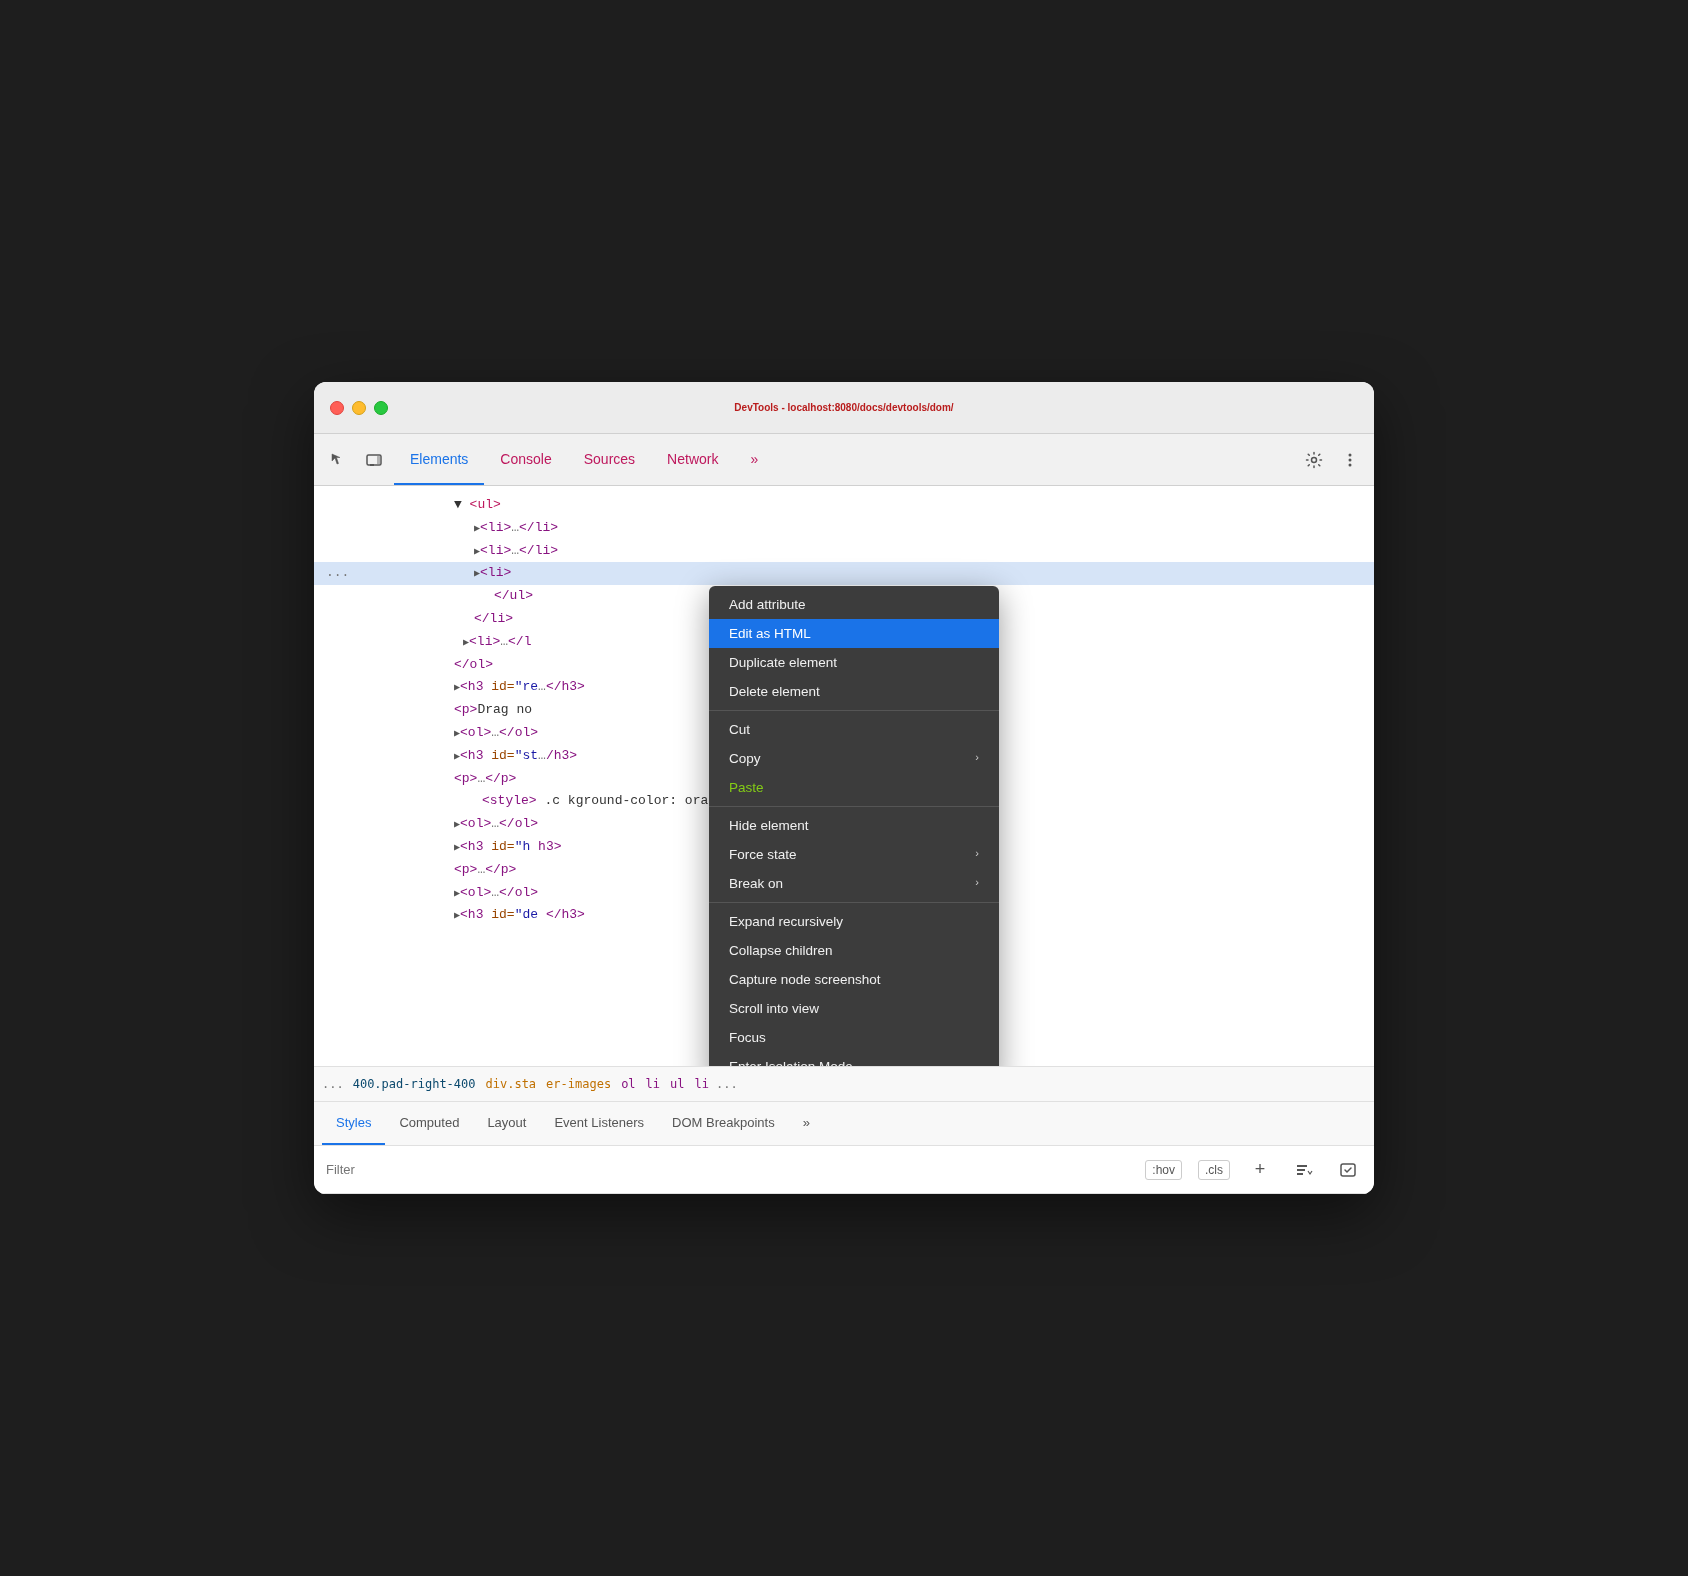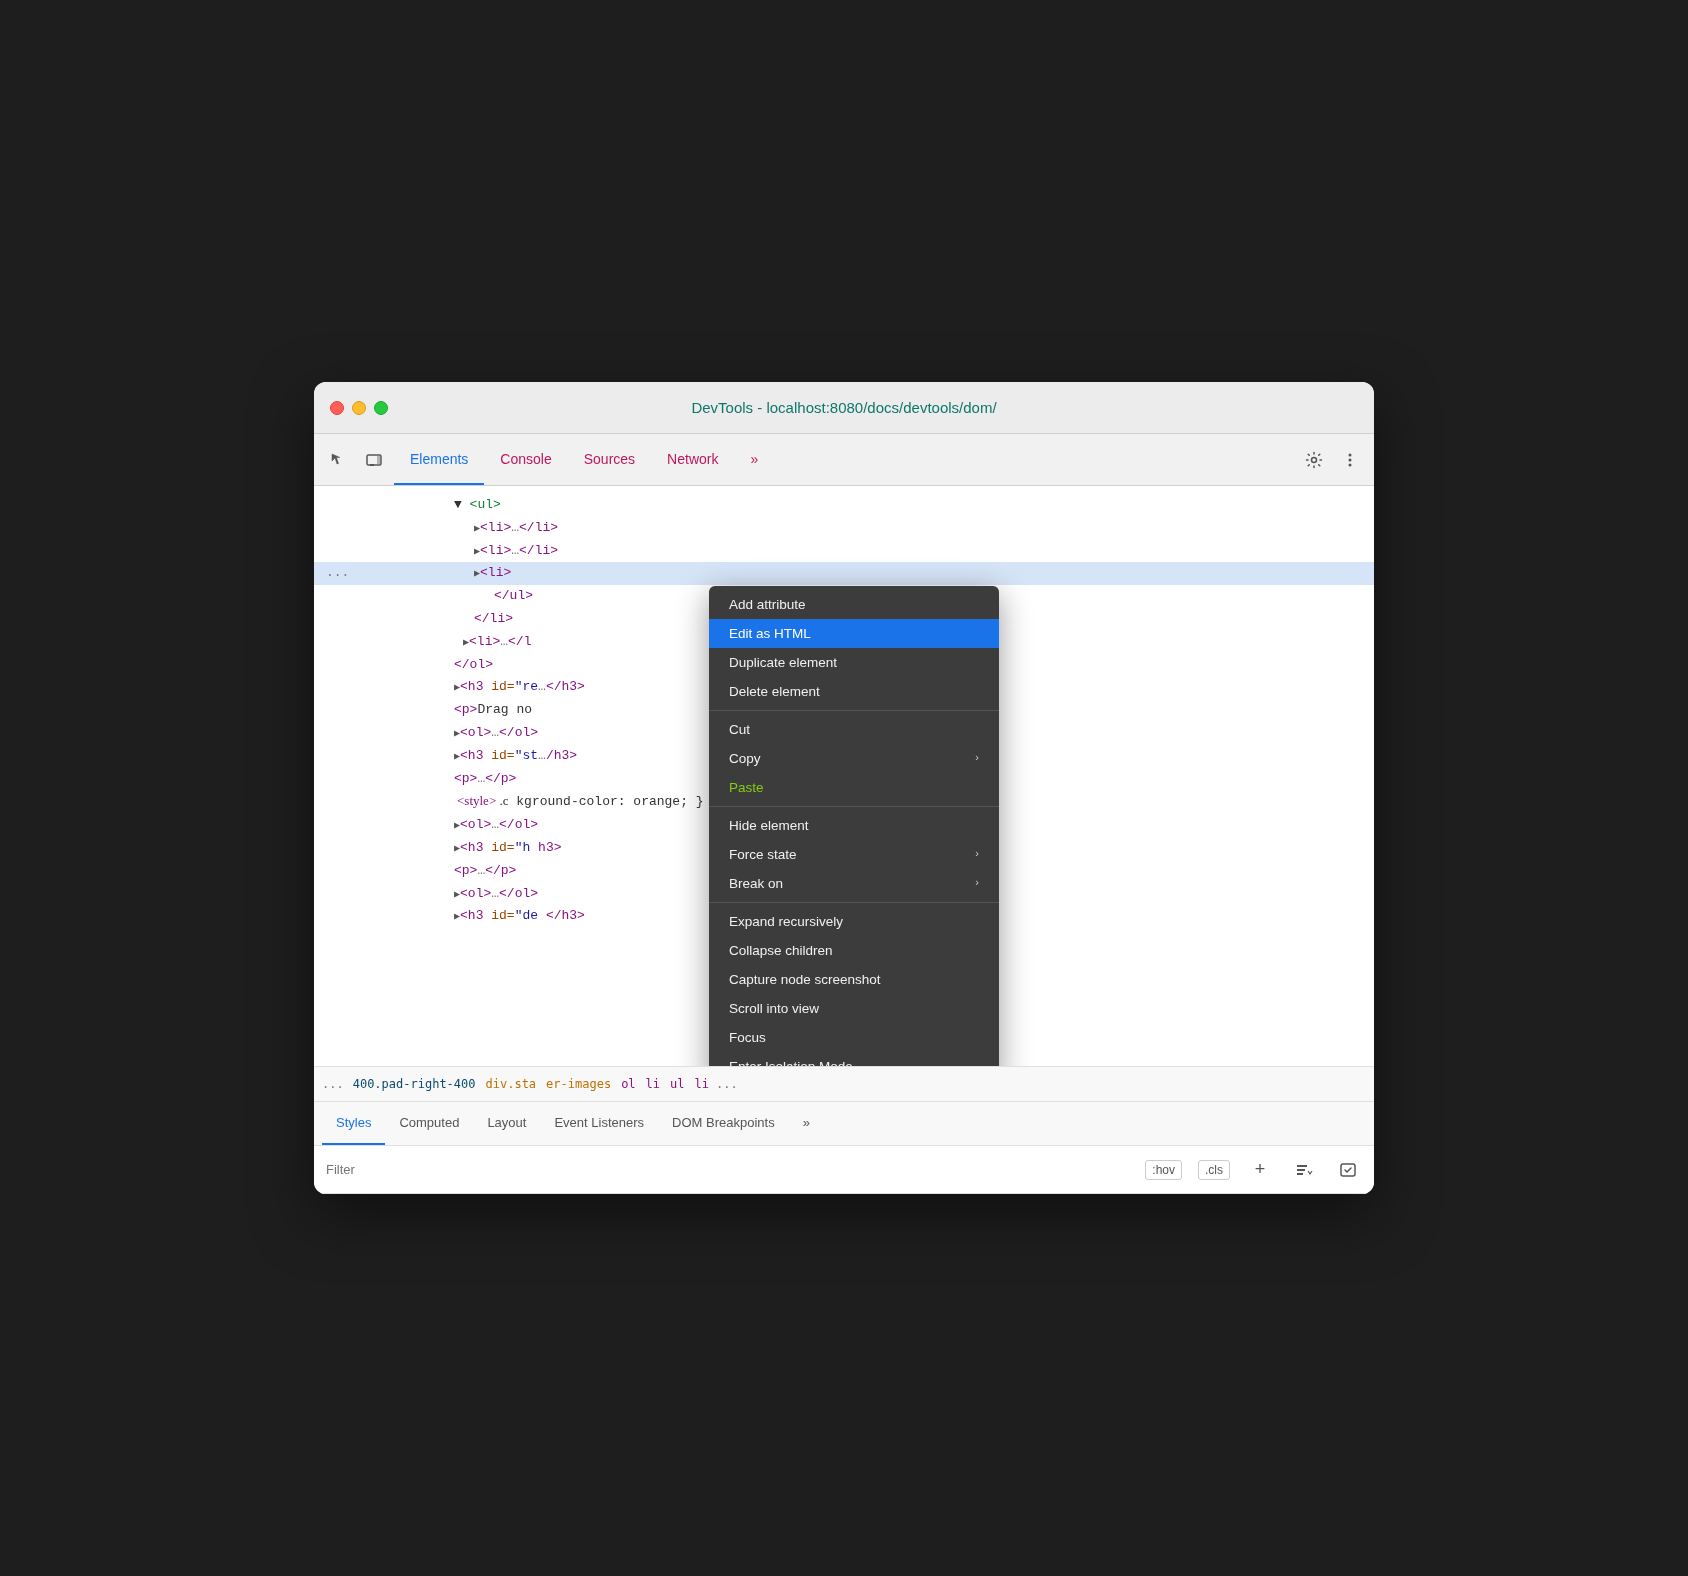--- a/index.html
+++ b/index.html
@@ -51,9 +51,9 @@
       position: absolute;
       left: 50%;
       transform: translateX(-50%);
-      font-size: 15px;
-      color: #0f766e;
-      font-weight: 400;
+      font-size: 10px;
+      color: #b91c1c;
+      font-weight: 700;
     }
 
     

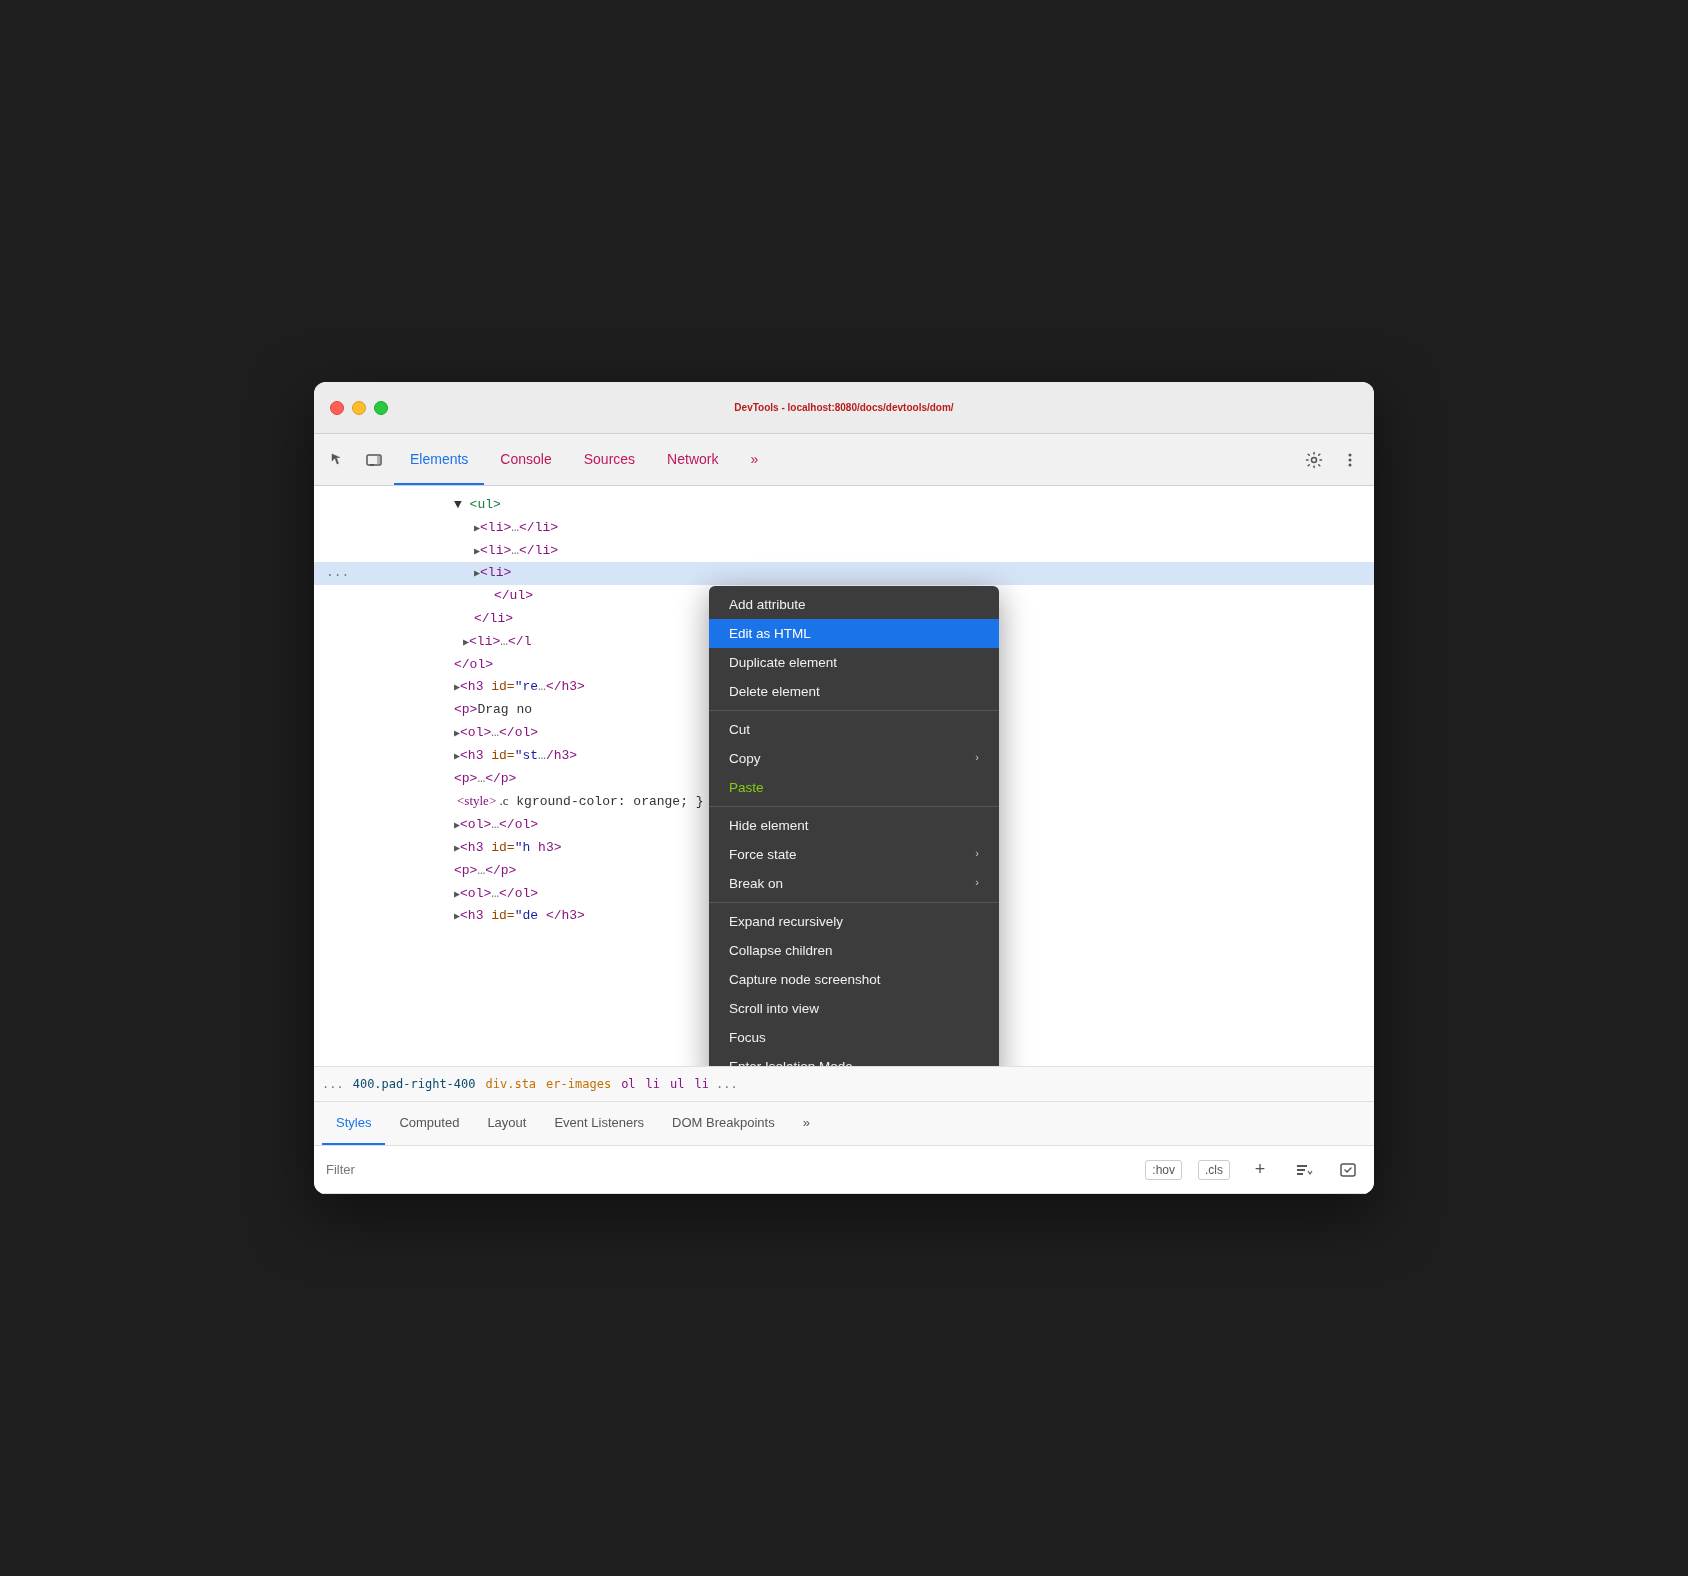--- a/index.html
+++ b/index.html
@@ -349,7 +349,7 @@
     <div class="elements-panel">
 
       <div class="dom-line">
-        <span style="margin-left:80px;">▼ <span style="color:#15803d;">&lt;ul&gt;</span></span>
+        <span style="margin-left:80px;">▼ <span style="color:#be185d;">&lt;ul&gt;</span></span>
       </div>
       <div class="dom-line">
         <span style="margin-left:100px;"><span style="color:#555;font-size:10px;">▶</span><span style="color:#881280;">&lt;li&gt;</span><span style="color:#777;">…</span><span style="color:#881280;">&lt;/li&gt;</span></span>

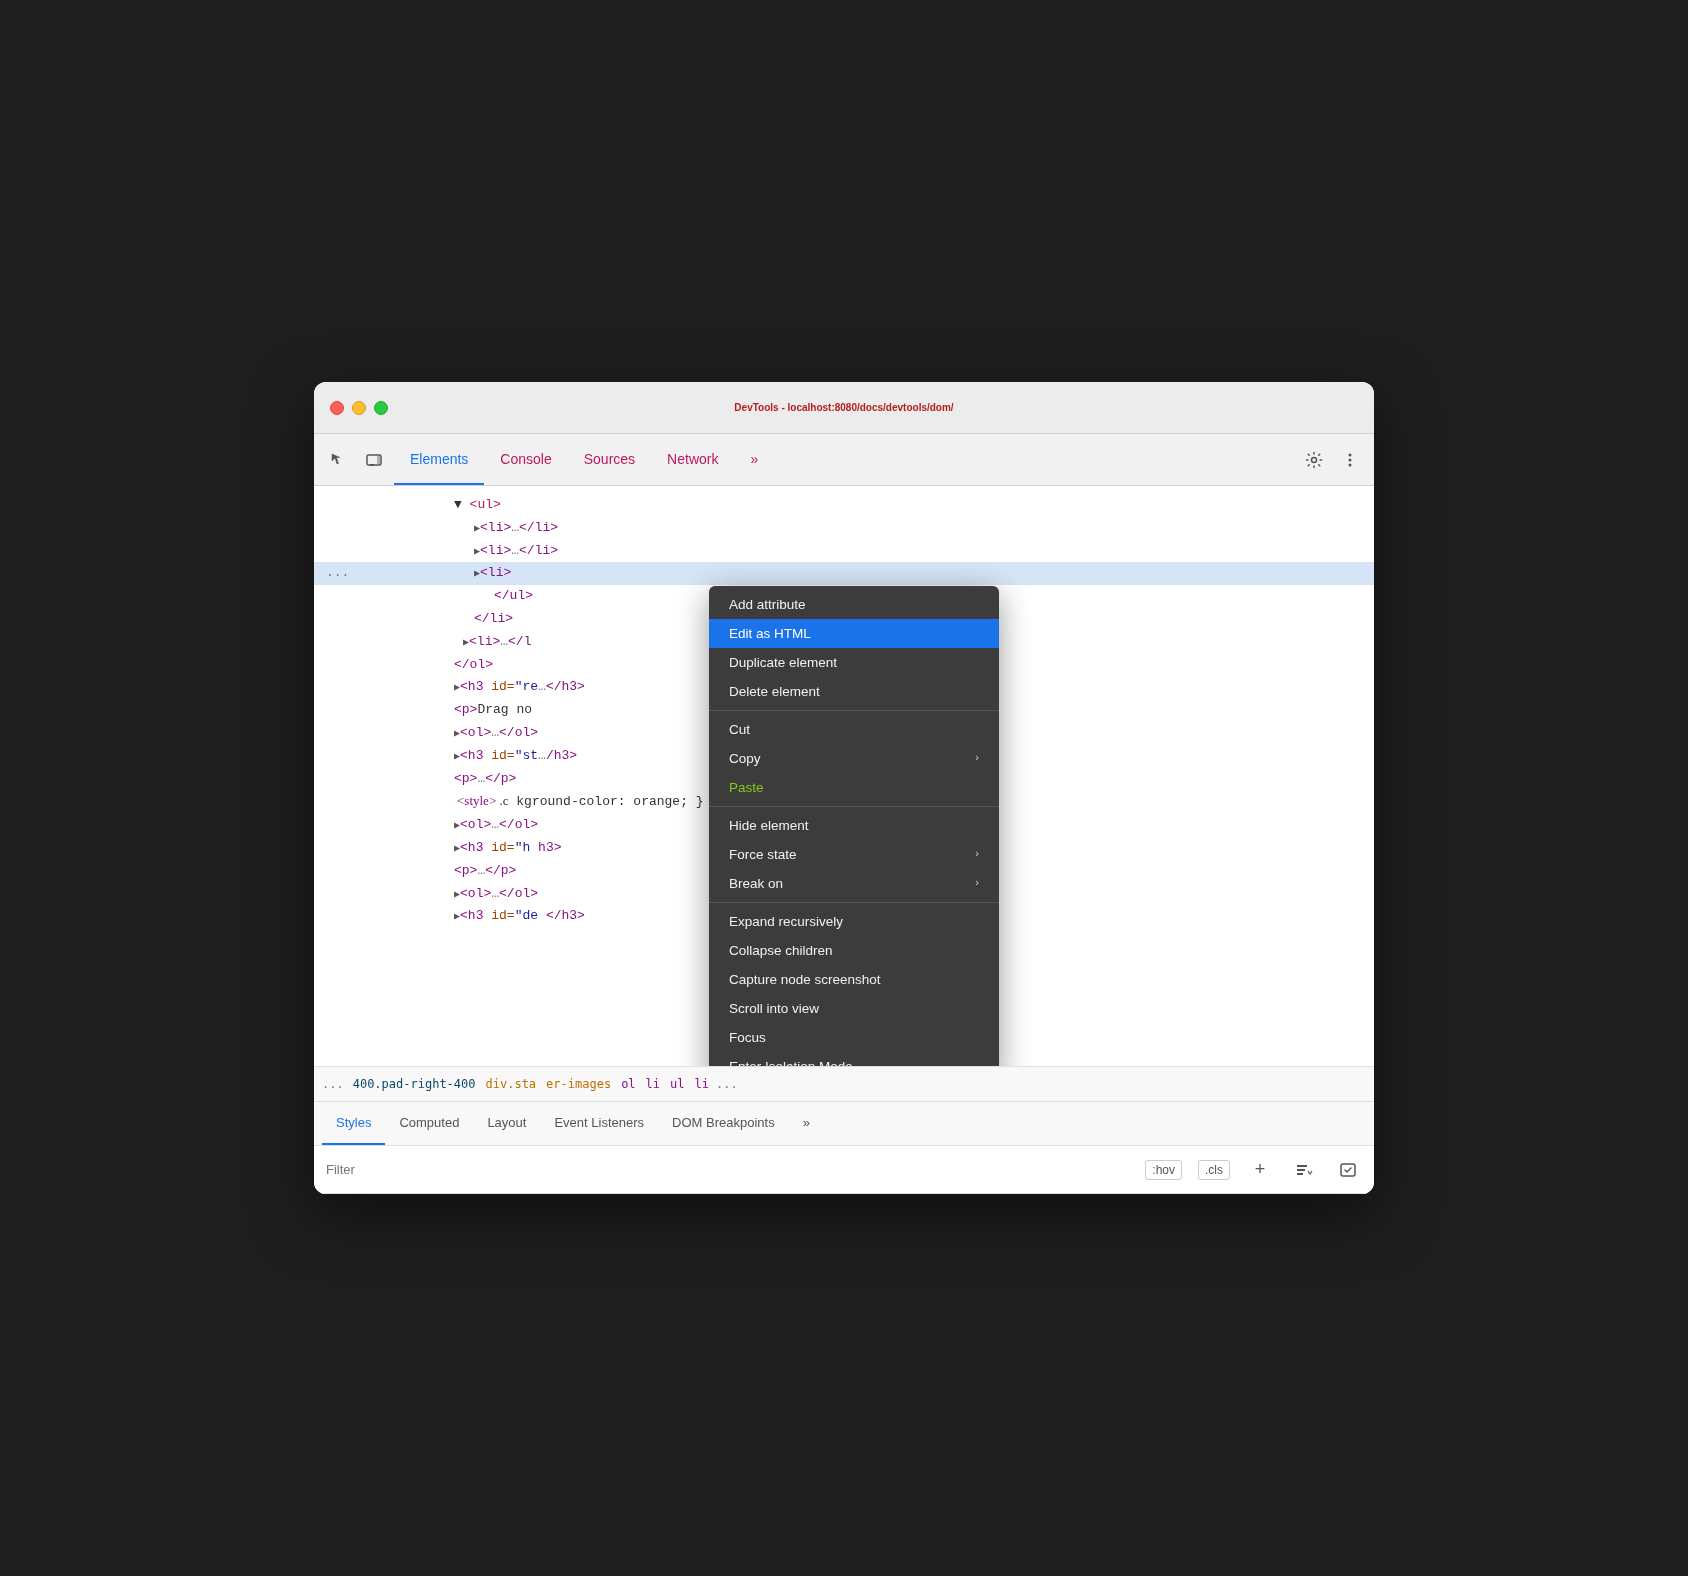--- a/index.html
+++ b/index.html
@@ -389,7 +389,7 @@
         <span style="margin-left:80px;"><span style="color:#881280;">&lt;p&gt;</span><span style="color:#777;">…</span><span style="color:#881280;">&lt;/p&gt;</span></span>
       </div>
       <div class="dom-line">
-        <span style="margin-left:83px;font-family:Liberation Serif, serif;"><span style="color:#881280;">&lt;style&gt;</span> .c</span>
+        <span style="margin-left:108px;"><span style="color:#881280;">&lt;style&gt;</span> .c</span>
         <span style="color:#333;">kground-color: orange; }</span>
       </div>
       <div class="dom-line">

